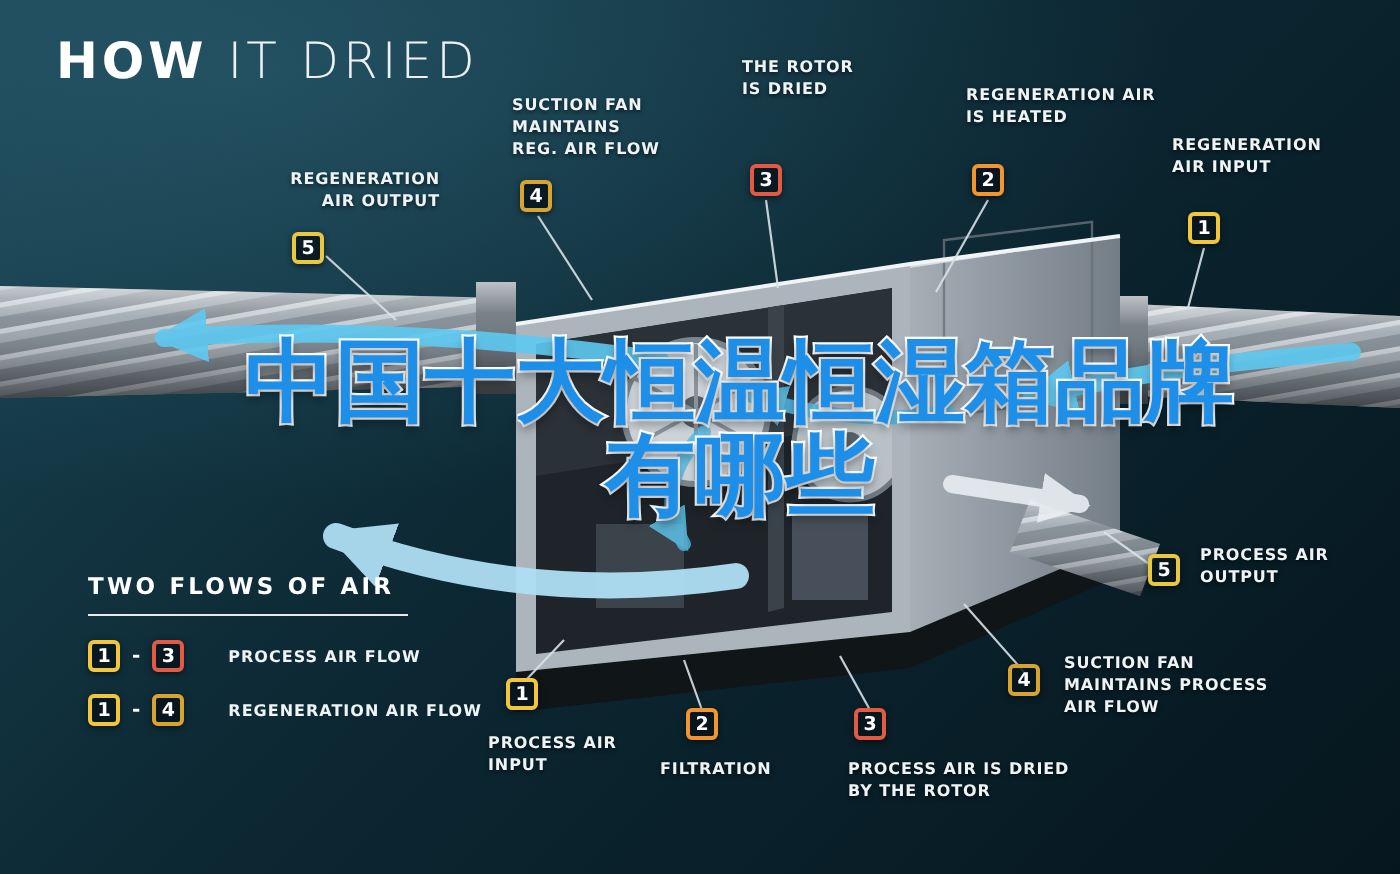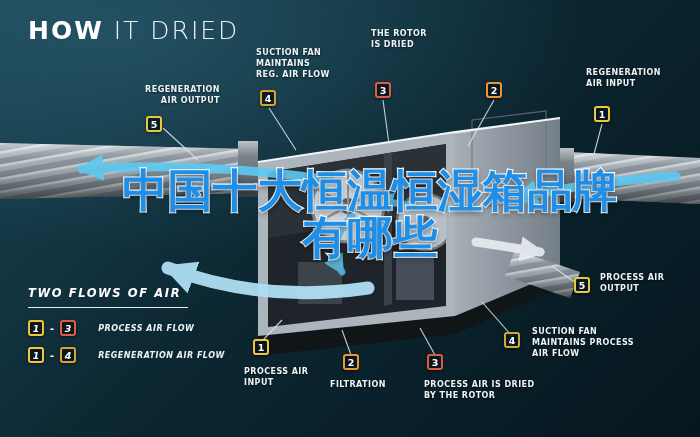--- a/index.html
+++ b/index.html
@@ -166,6 +166,8 @@
 REG. AIR FLOW</div>
   <div class="callout-text" style="left:371px;top:28px;width:70px">THE ROTOR
 IS DRIED</div>
+  <div class="callout-text" style="left:483px;top:42px;width:110px">REGENERATION AIR
+IS HEATED</div>
   <div class="callout-text" style="left:586px;top:67px;width:92px">REGENERATION
 AIR INPUT</div>
   <div class="callout-text" style="left:600px;top:272px;width:80px">PROCESS AIR

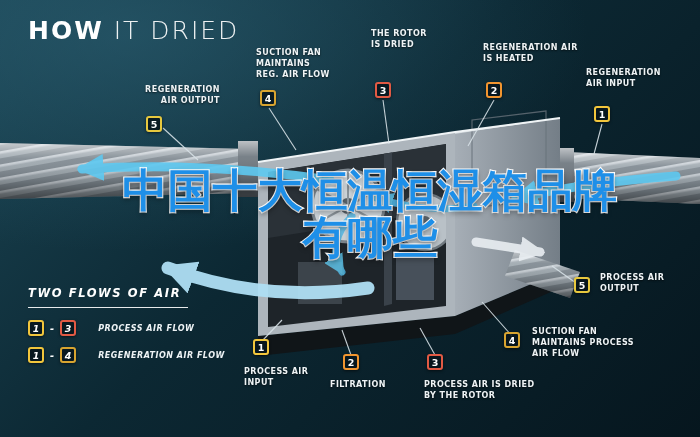--- a/index.html
+++ b/index.html
@@ -33,7 +33,7 @@
     -webkit-text-stroke:2.2px #FFFFFF; paint-order:stroke fill;
     text-shadow:0 3px 5px rgba(0,0,0,.35);
   }
-  .legend{ position:absolute; left:28px; top:286px; z-index:4; color:#fff;font-style:italic; }
+  .legend{ position:absolute; left:44px; top:286px; z-index:4; color:#fff; }
   .legend h2{
     font-size:11.5px; font-weight:bold; letter-spacing:1.6px; padding-bottom:7px;
     border-bottom:1px solid rgba(255,255,255,.9); width:160px; margin-bottom:12px;

